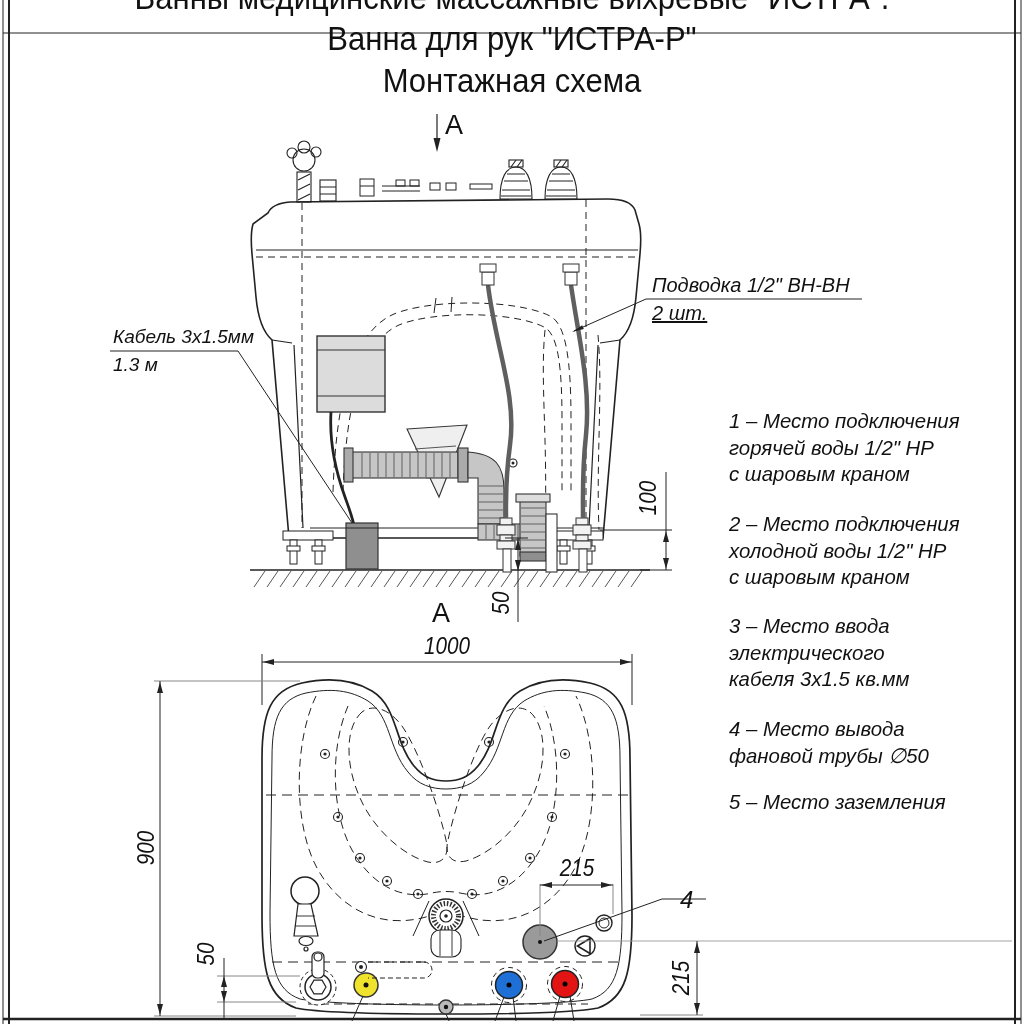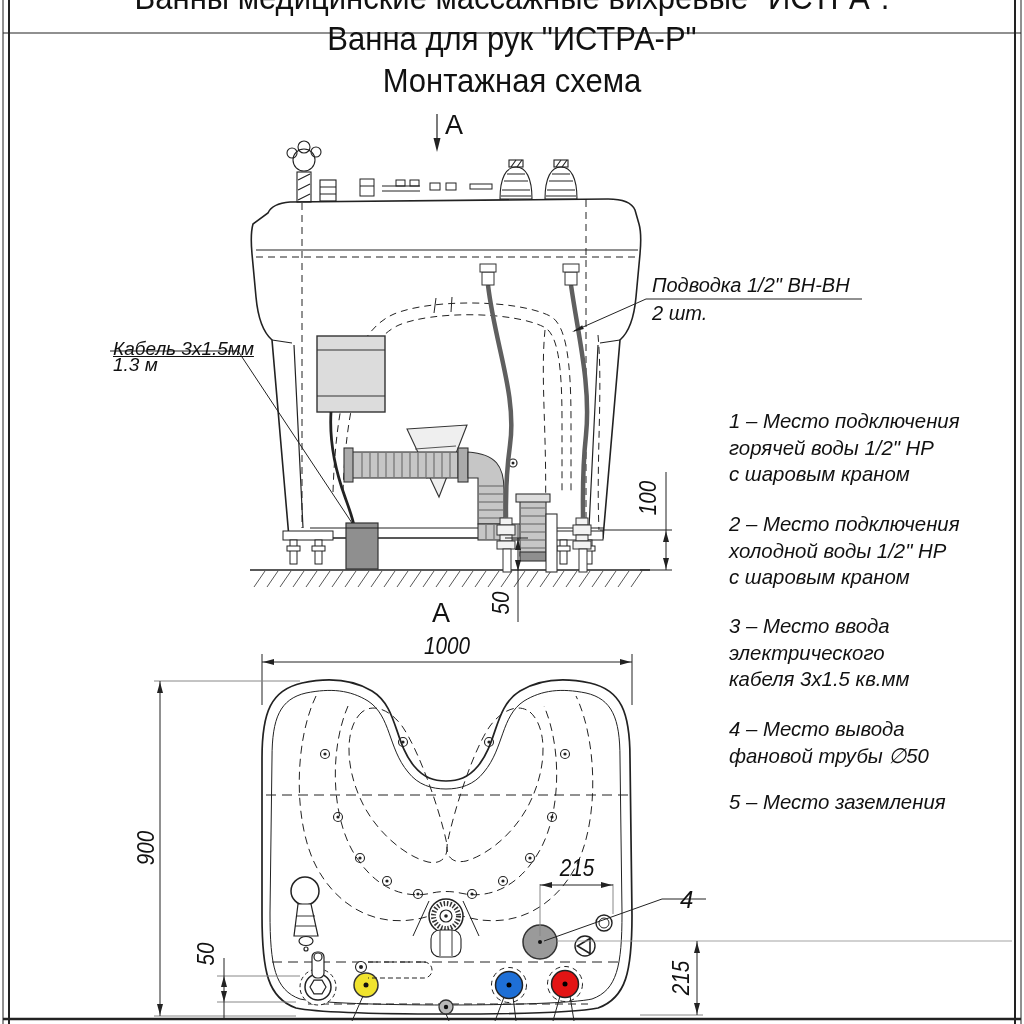--- a/index.html
+++ b/index.html
@@ -337,7 +337,7 @@
 <div class="t lbl" style="left:113px;top:354px;">1.3 м</div>
 
 <div class="t lbl" style="left:652px;top:274px;font-size:20px;">Подводка 1/2" ВН-ВН</div>
-<div class="t lbl" style="left:652px;top:302px;font-size:20px;">2 шт.</div>
+<div class="t lbl" style="left:652px;top:302px;font-size:20px;text-decoration:underline;">2 шт.</div>
 
 <div class="t dim" style="left:680px;top:886px;font-size:24px;">4</div>
 

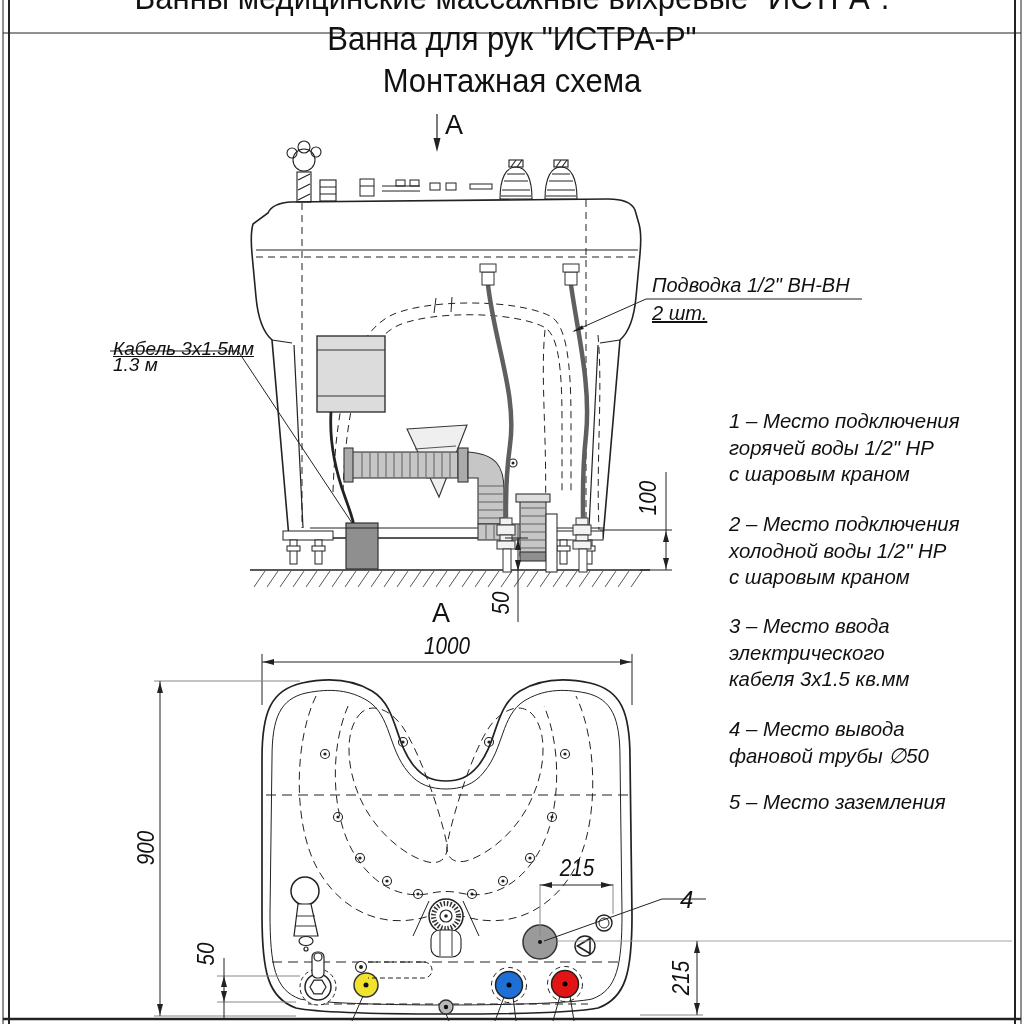--- a/index.html
+++ b/index.html
@@ -333,7 +333,7 @@
 <div class="t sec" style="left:445px;top:110px;">А</div>
 <div class="t sec" style="left:432px;top:598px;">А</div>
 
-<div class="t lbl" style="left:113px;top:338px;text-decoration:underline;">Кабель 3х1.5мм</div>
+<div class="t lbl" style="left:113px;top:326px;">Кабель 3х1.5мм</div>
 <div class="t lbl" style="left:113px;top:354px;">1.3 м</div>
 
 <div class="t lbl" style="left:652px;top:274px;font-size:20px;">Подводка 1/2" ВН-ВН</div>

